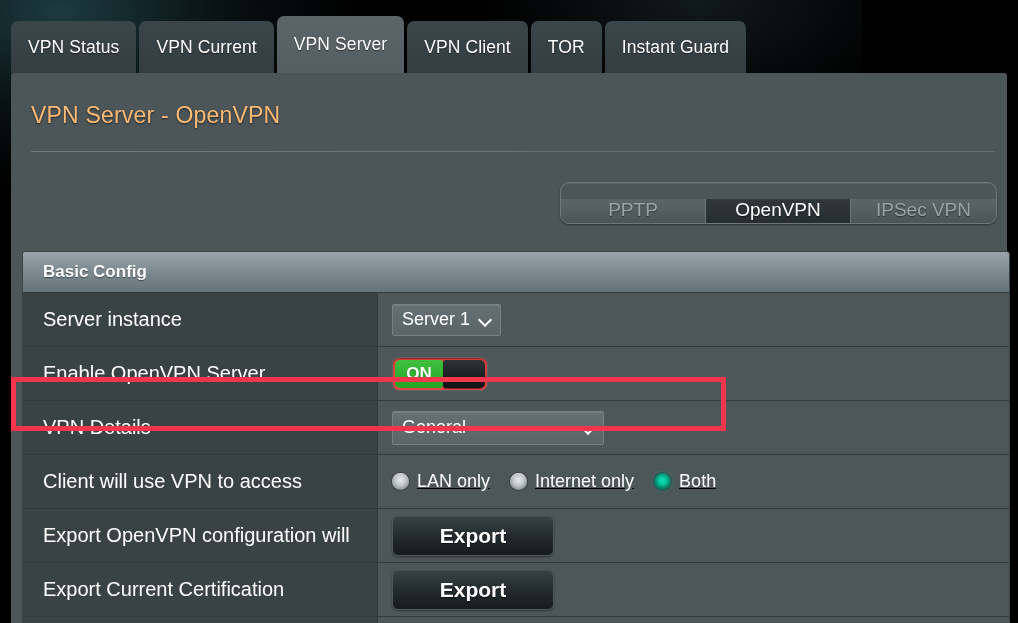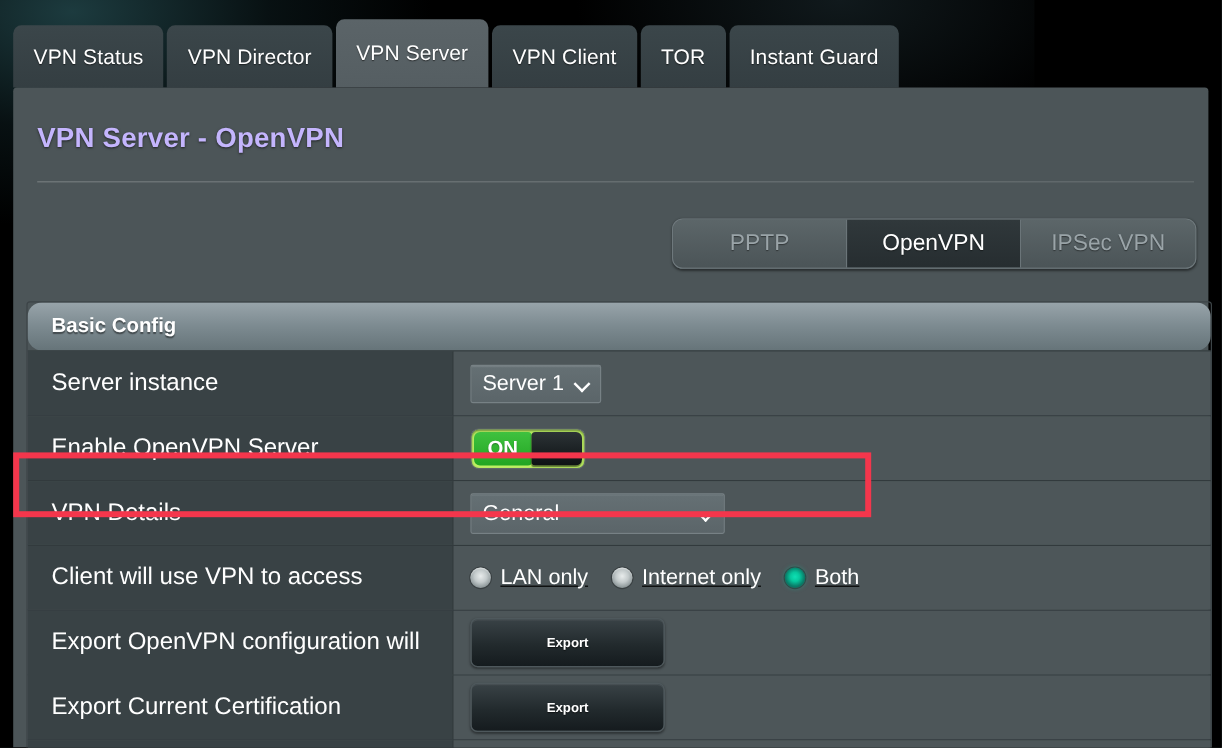--- a/index.html
+++ b/index.html
@@ -291,7 +291,7 @@
       <span>VPN Status</span>
     </div>
     <div class="tab">
-      <span>VPN Director</span>
+      <span>VPN Current</span>
     </div>
     <div class="tab active">
       <span>VPN Server</span>

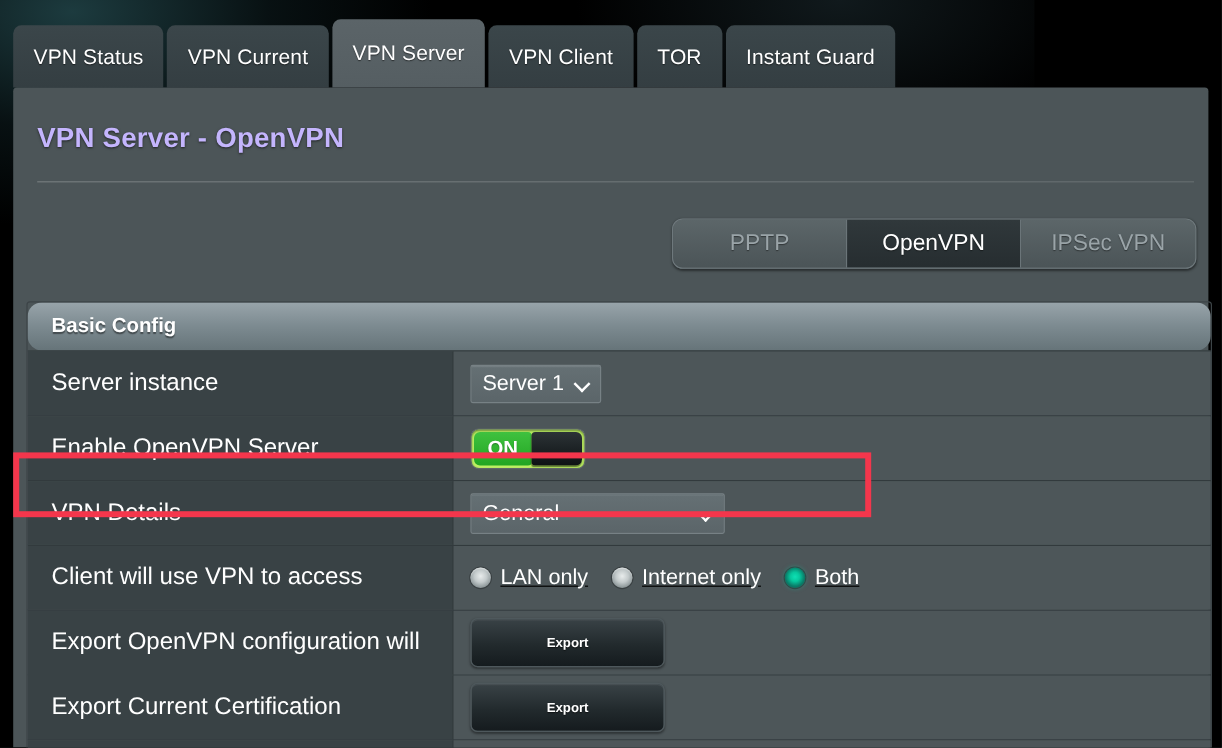--- a/index.html
+++ b/index.html
@@ -73,8 +73,8 @@
     left: 20px; top: 42px;
     transform: translateY(-50%);
     font-size: 23px;
-    font-weight: bold;
-    color: #c4b5fd;
+    font-weight: normal;
+    color: #fdba74;
     text-shadow: 0 1px 2px rgba(0,0,0,.6);
     letter-spacing: .2px;
   }

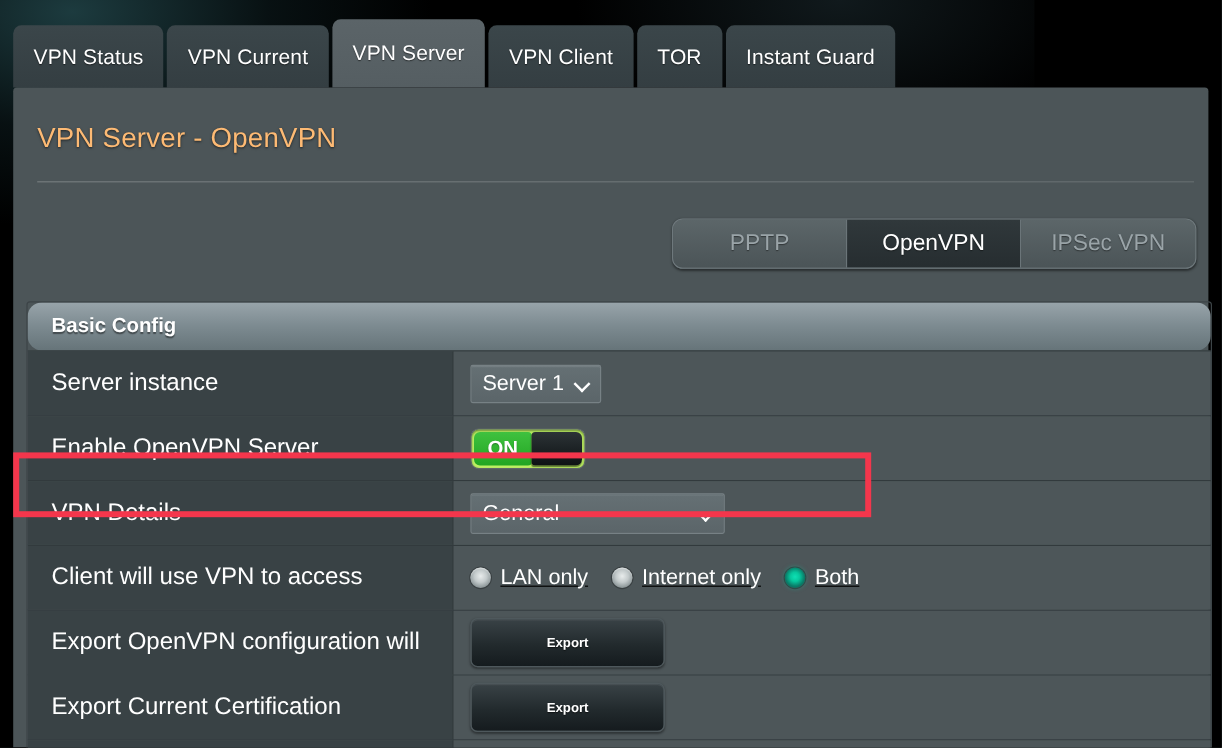--- a/index.html
+++ b/index.html
@@ -98,7 +98,6 @@
   }
   .seg-btn {
     display: flex;
-    align-items: center;
     justify-content: center;
     padding: 0 20px;
     font-size: 19px;
@@ -108,6 +107,7 @@
     border-right: 1px solid #6b7579;
     text-shadow: 0 1px 1px rgba(0,0,0,.45);
     min-width: 145px;
+    margin-top: 16px;
   }
   .seg-btn:last-child { border-right: none; }
   .seg-btn.active {

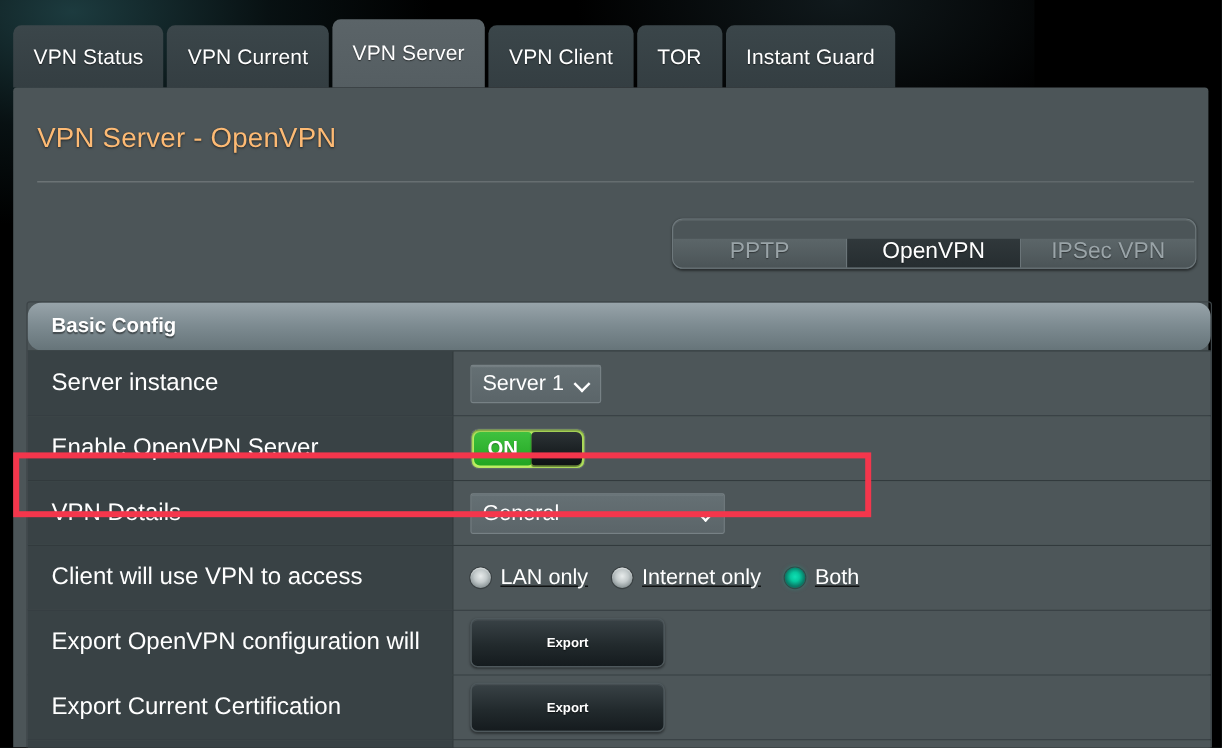--- a/index.html
+++ b/index.html
@@ -134,7 +134,6 @@
     font-weight: bold;
     color: #ffffff;
     text-shadow: 0 1px 1px rgba(0,0,0,.45);
-    border-radius: 12px;
   }
   .row {
     display: flex;

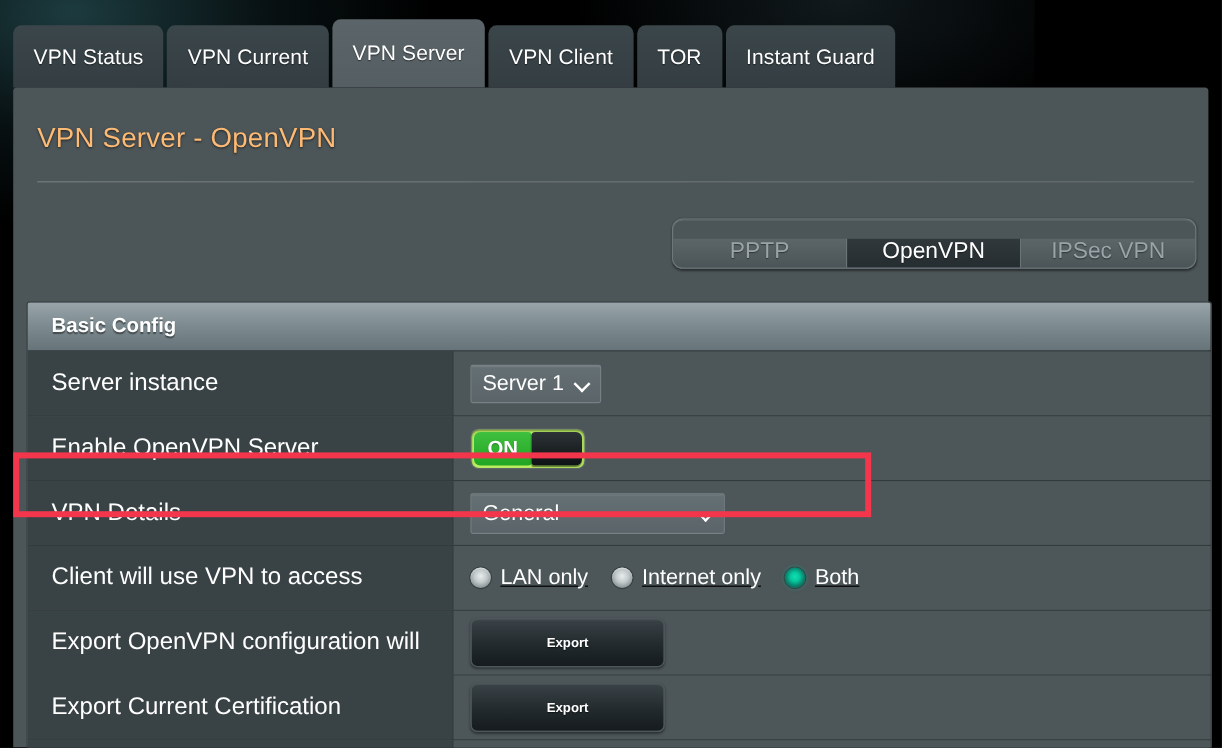--- a/index.html
+++ b/index.html
@@ -197,7 +197,7 @@
   .toggle {
     width: 96px; height: 34px;
     border-radius: 7px;
-    background: #bef264;
+    background: #ef4444;
     border: 1px solid #5d6669;
     display: flex;
     align-items: center;

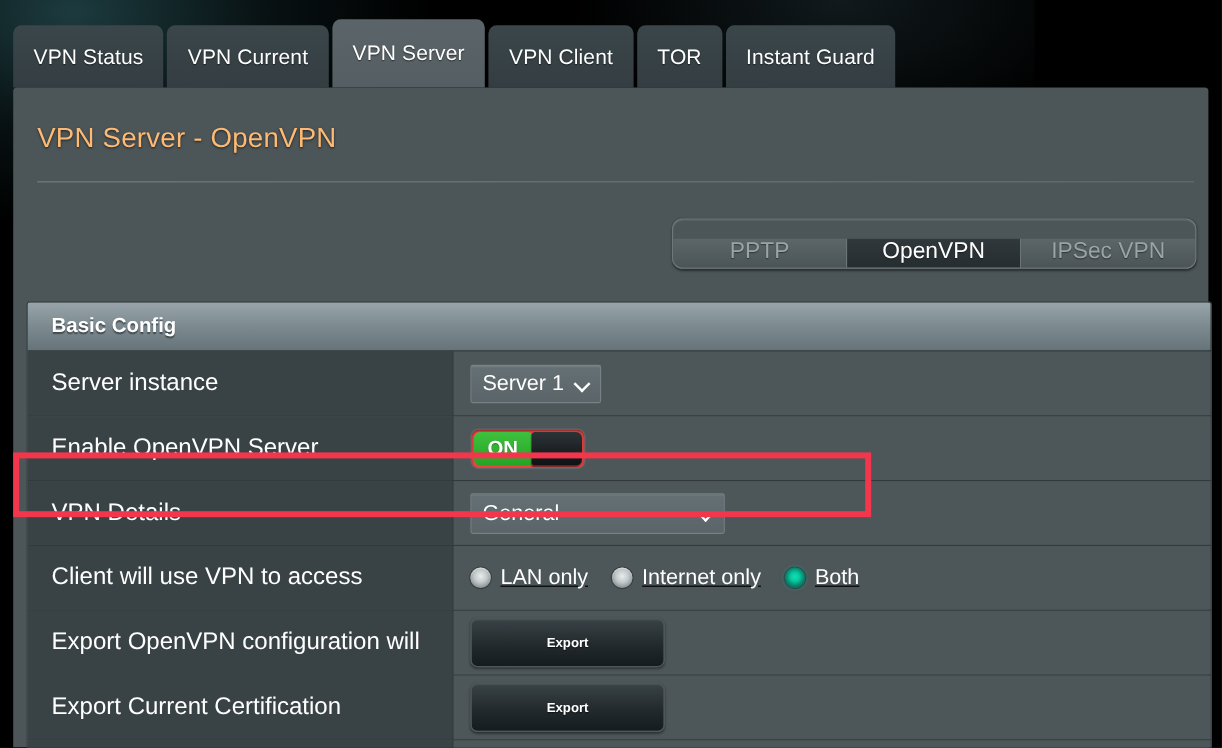--- a/index.html
+++ b/index.html
@@ -263,7 +263,7 @@
     background: linear-gradient(180deg, #394246 0%, #222a2d 55%, #151b1e 100%);
     border: 1px solid #4e585c;
     color: #ffffff;
-    font-size: 11px;
+    font-size: 21px;
     font-weight: bold;
     cursor: pointer;
     text-shadow: 0 1px 1px rgba(0,0,0,.6);

